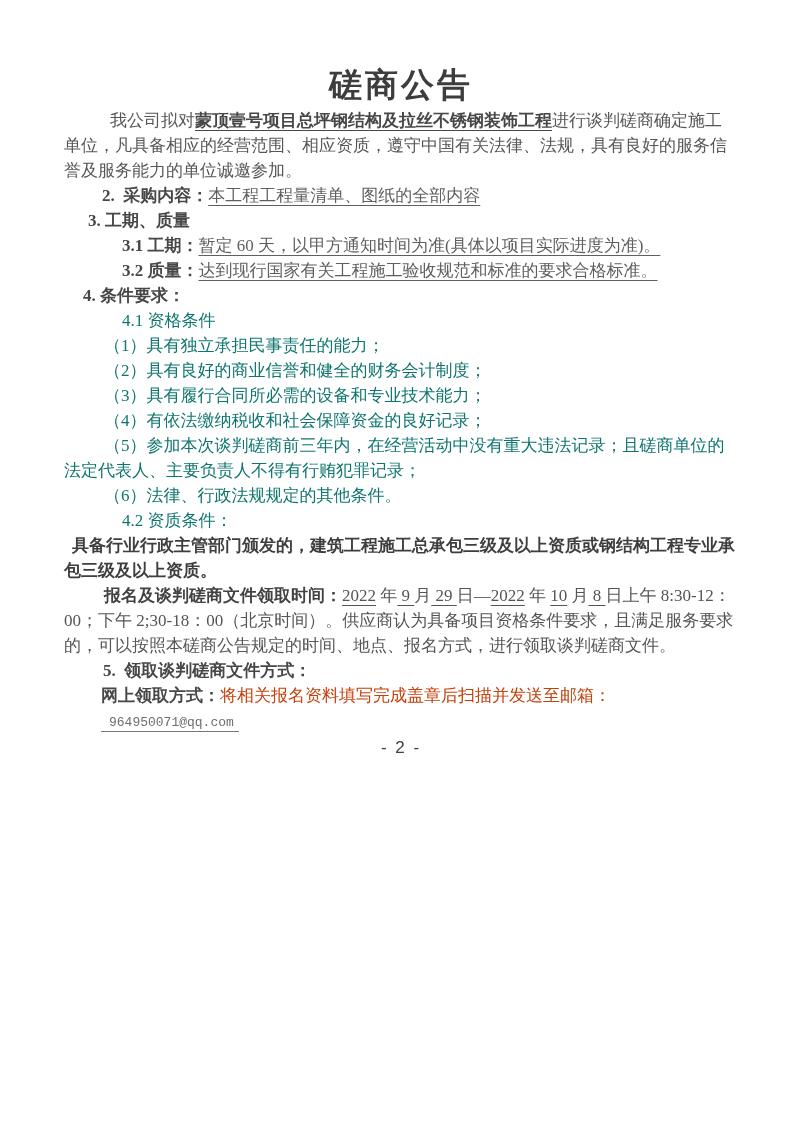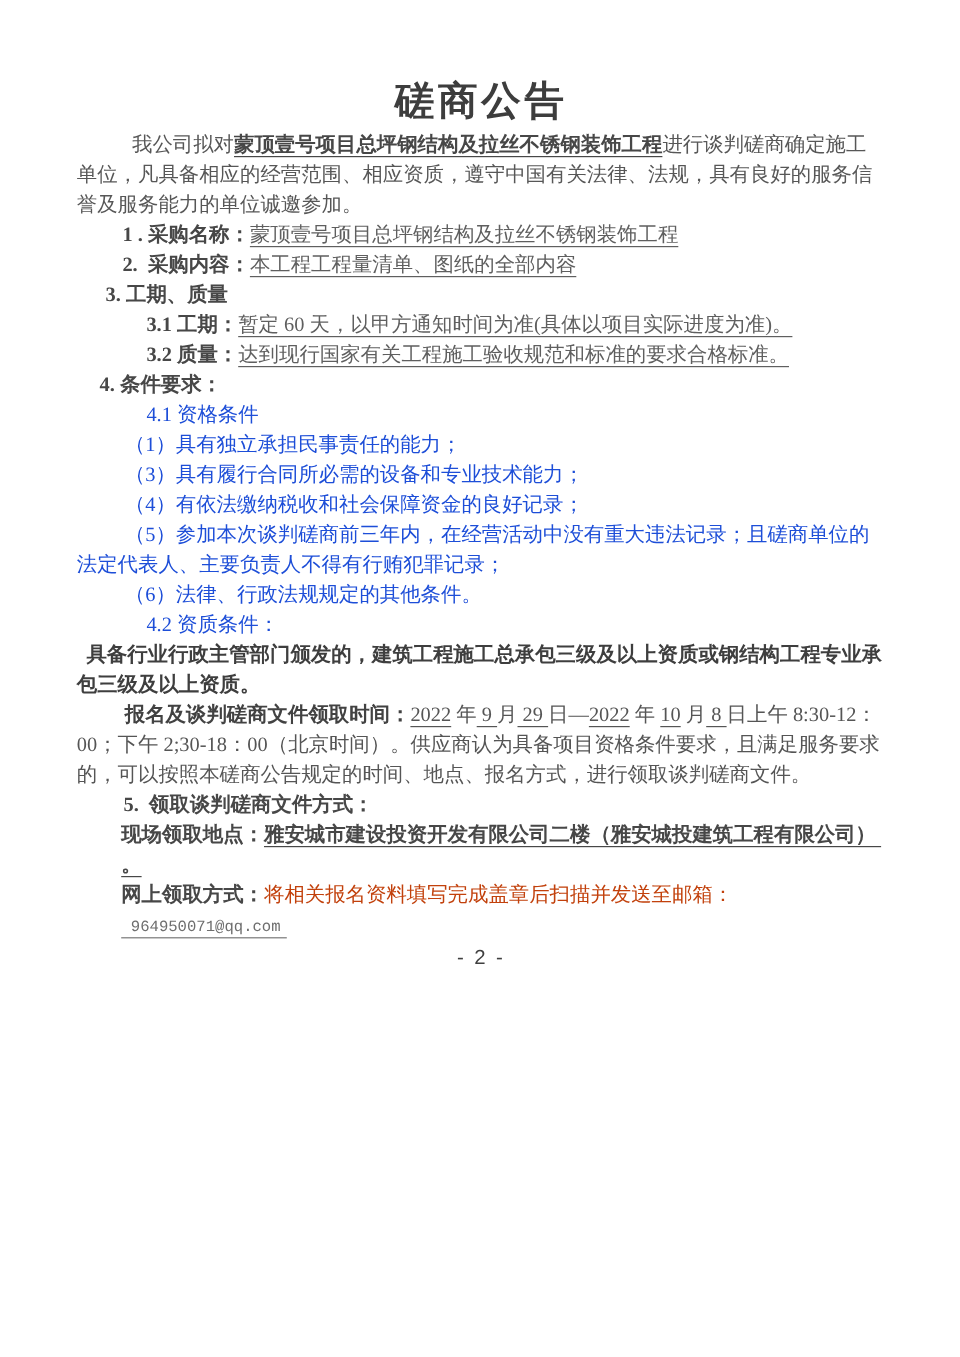--- a/index.html
+++ b/index.html
@@ -83,7 +83,6 @@
 
   <p class="intro"><span>我公司拟对</span><span class="bold u">蒙顶壹号项目总坪钢结构及拉丝不锈钢装饰工程</span><span>进行谈判磋商确定施工单位，凡具备相应的经营范围、相应资质，遵守中国有关法律、法规，具有良好的服务信誉及服务能力的单位诚邀参加。</span></p>
 
-  <p class="num-item"><span class="bold">1 . 采购名称：</span><span class="u val">蒙顶壹号项目总坪钢结构及拉丝不锈钢装饰工程</span></p>
 
   <p class="num-item"><span class="bold">2.  采购内容：</span><span class="u val">本工程工程量清单、图纸的全部内容</span></p>
 

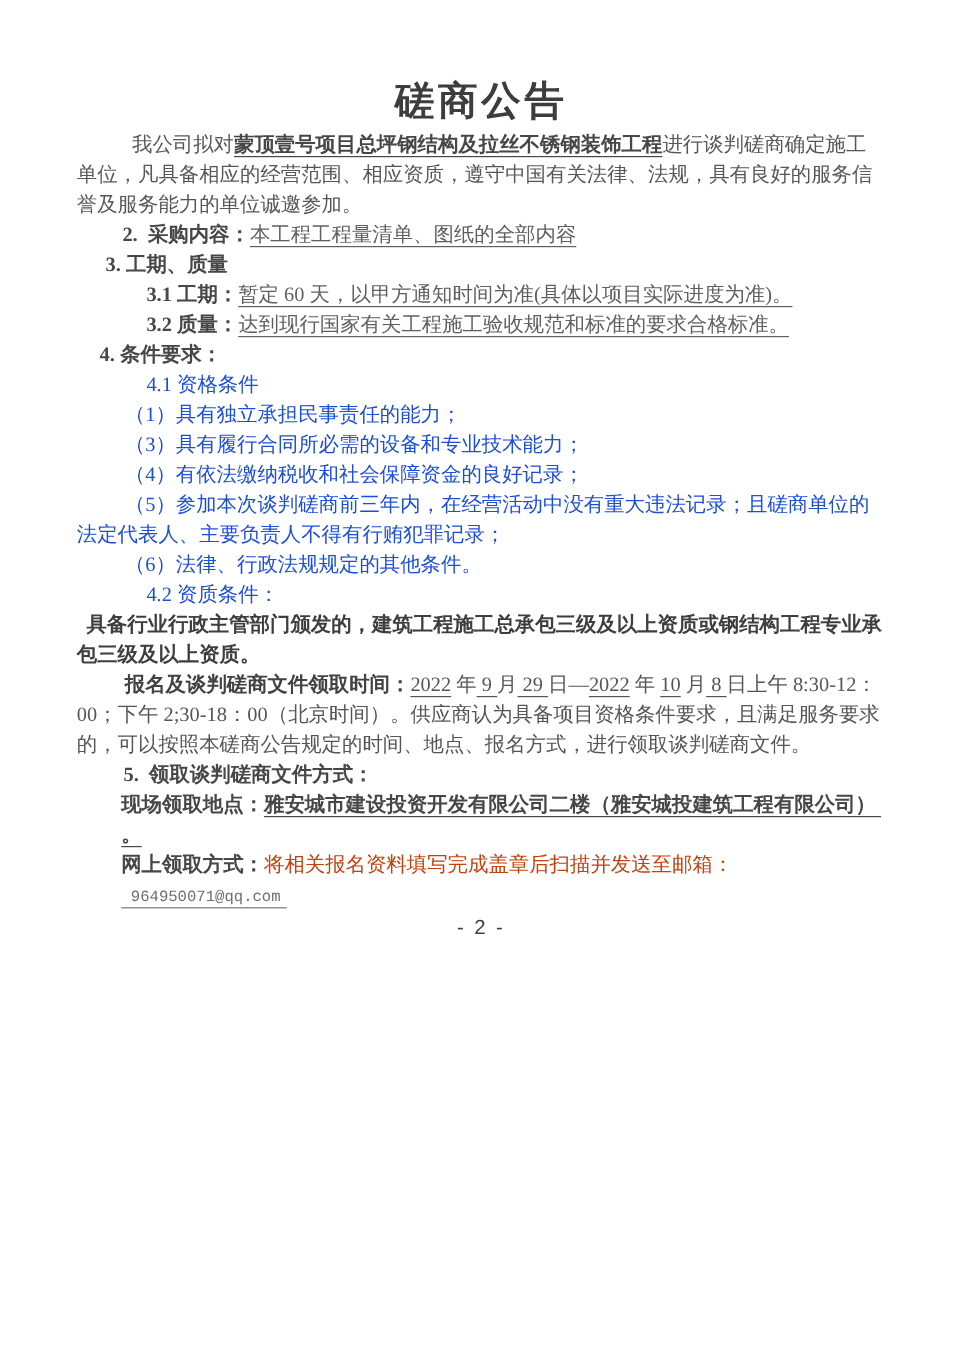--- a/index.html
+++ b/index.html
@@ -35,7 +35,7 @@
   .sub-item   { margin-top:9px;  padding-left:58px; }
   .item4      { margin-top:9px;  padding-left:19px; }
 
-  .qual       { color:#1d4ed8; }
+  .qual       { color:#0f766e; }
   .qual-head  { margin-top:9px; padding-left:58px; line-height:31px; }
   .qual-item  { text-indent:40px; line-height:31px; margin-bottom:5px; }
   .qual-sub   { padding-left:58px; line-height:31px; }

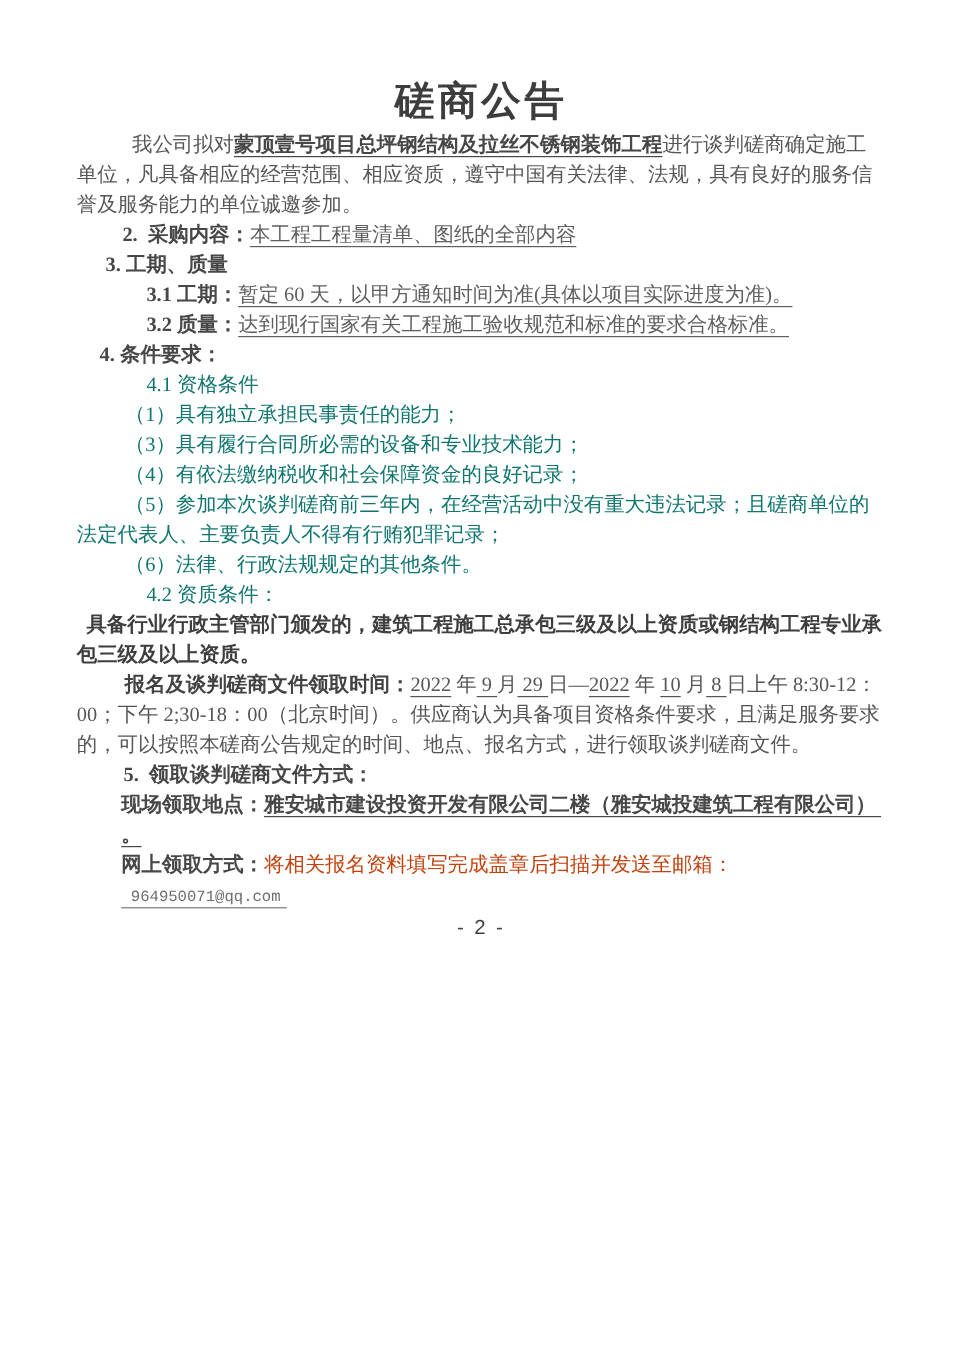--- a/index.html
+++ b/index.html
@@ -97,6 +97,7 @@
   <div class="qual">
     <p class="qual-head">4.1 资格条件</p>
     <p class="qual-item">（1）具有独立承担民事责任的能力；</p>
+    <p class="qual-item">（2）具有良好的商业信誉和健全的财务会计制度；</p>
     <p class="qual-item">（3）具有履行合同所必需的设备和专业技术能力；</p>
     <p class="qual-item">（4）有依法缴纳税收和社会保障资金的良好记录；</p>
     <p class="qual-item">（5）参加本次谈判磋商前三年内，在经营活动中没有重大违法记录；且磋商单位的法定代表人、主要负责人不得有行贿犯罪记录；</p>

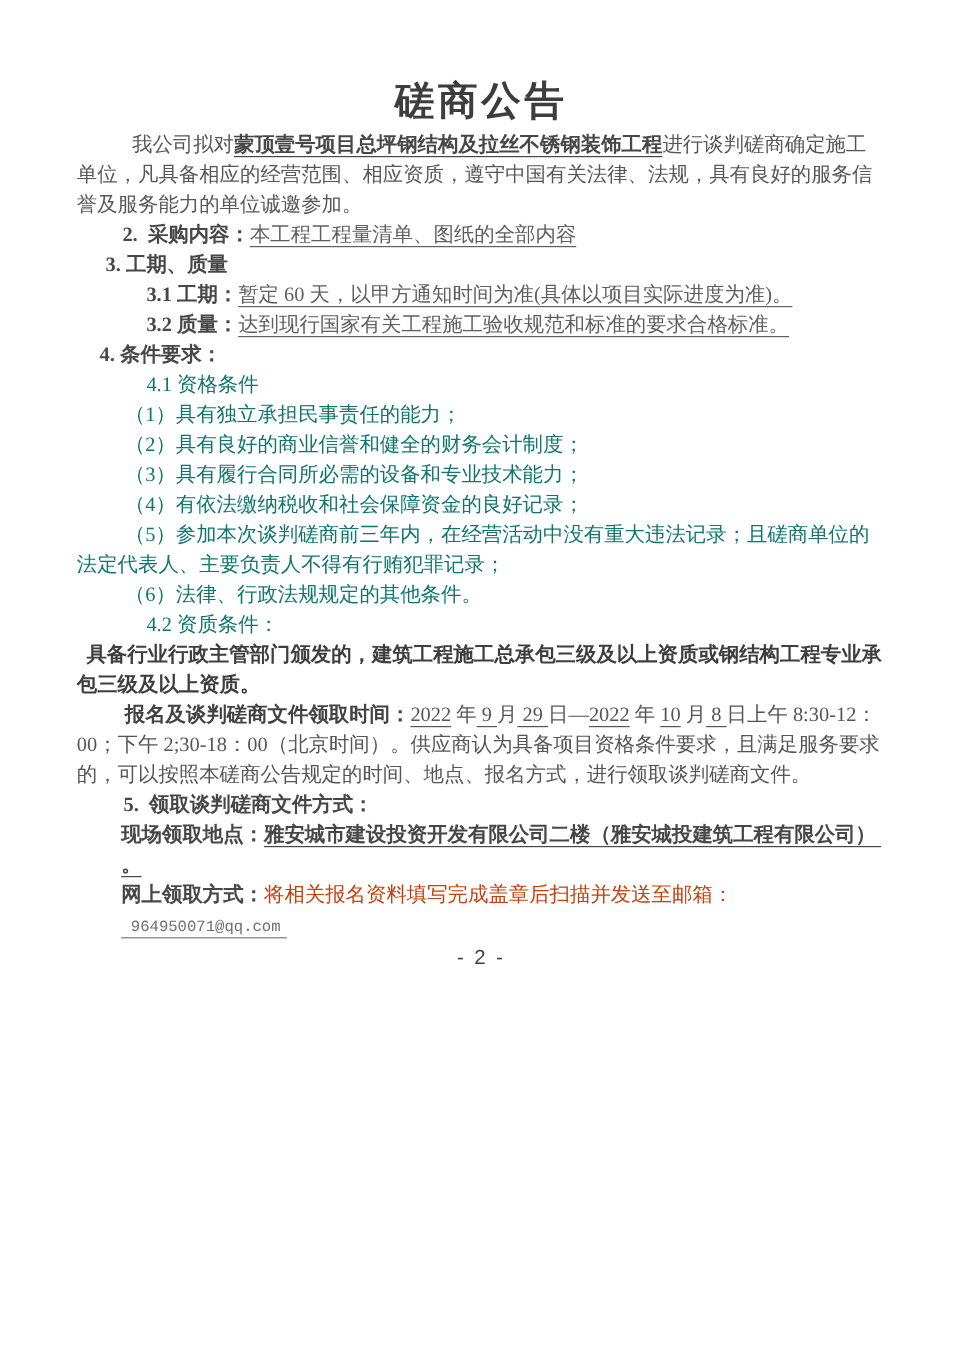--- a/index.html
+++ b/index.html
@@ -111,7 +111,6 @@
 
   <p class="sec5-head bold">5.  领取谈判磋商文件方式：</p>
 
-  <p class="onsite"><span class="bold">现场领取地点：</span><span class="u onsite-val">雅安城市建设投资开发有限公司二楼（雅安城投建筑工程有限公司） 。</span></p>
 
   <p class="online"><span class="bold">网上领取方式：</span><span class="online-text">将相关报名资料填写完成盖章后扫描并发送至邮箱：</span><span class="email">964950071@qq.com</span></p>
 

